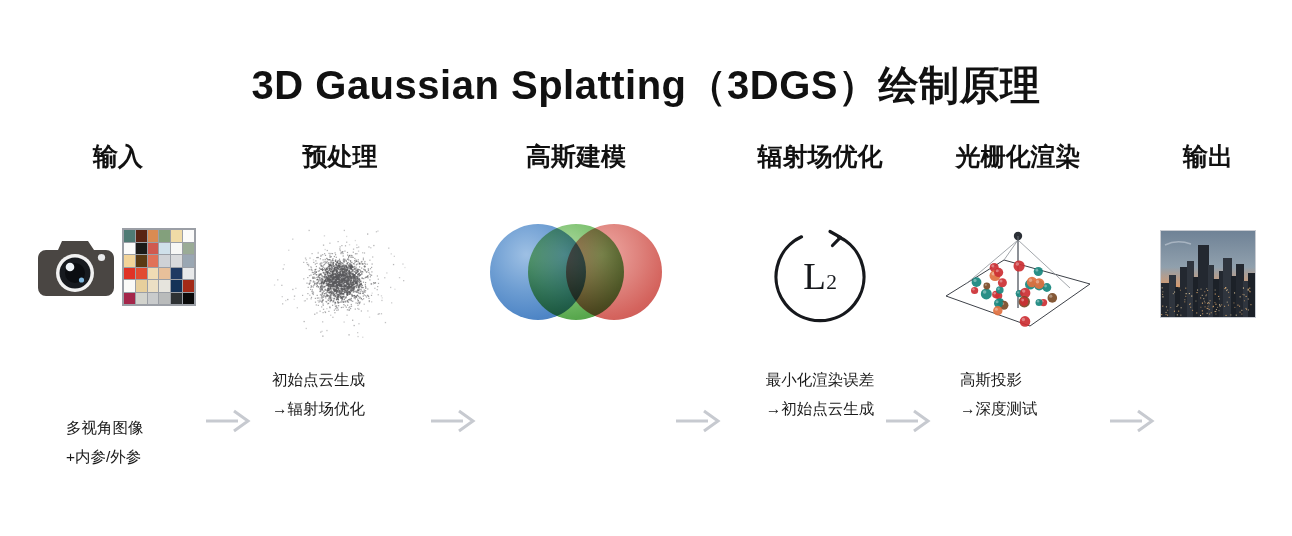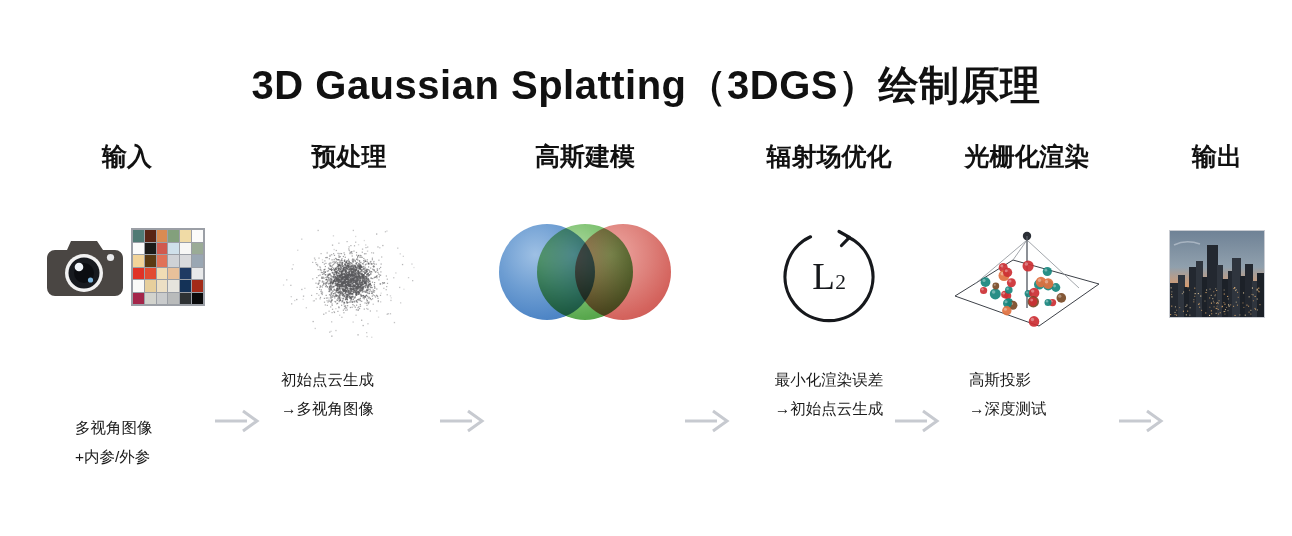--- a/index.html
+++ b/index.html
@@ -34,7 +34,7 @@
   #pipeline {
     position: absolute;
     top: 130px;
-    left: 17px;
+    left: 8px;
     width: 1056px;
     height: 360px;
   }

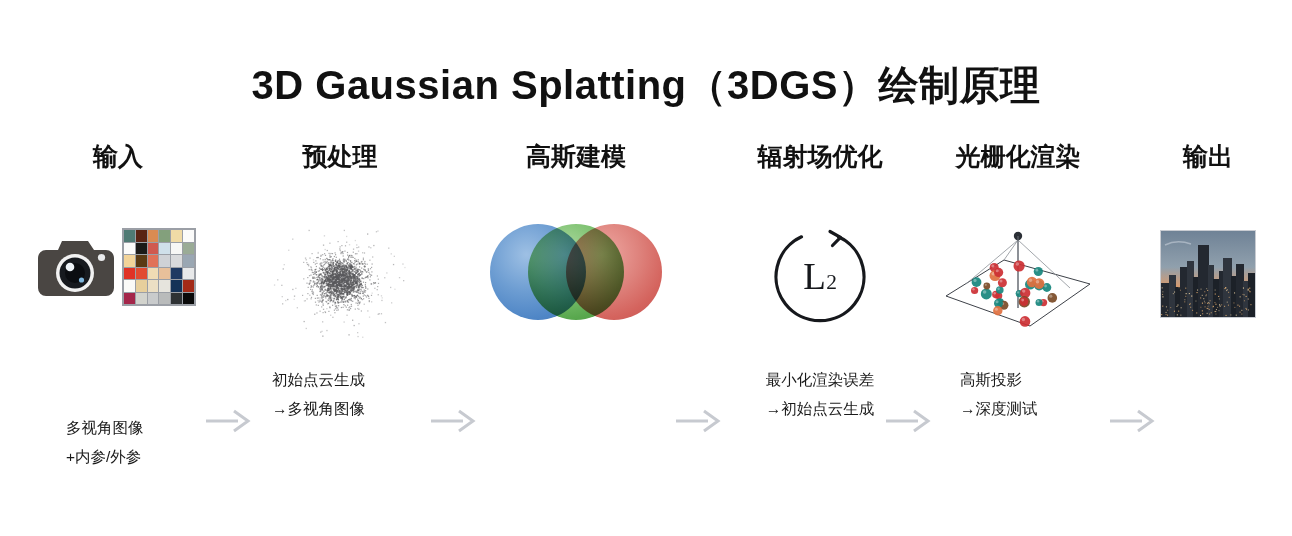--- a/index.html
+++ b/index.html
@@ -1893,7 +1893,7 @@
 
     <div class="stage-caption left" style="padding-left:22px;">
       <span class="cap-line">初始点云生成</span>
-      <span class="cap-line">→多视角图像</span>
+      <span class="cap-line">→辐射场优化</span>
     </div>
   </div>
 

